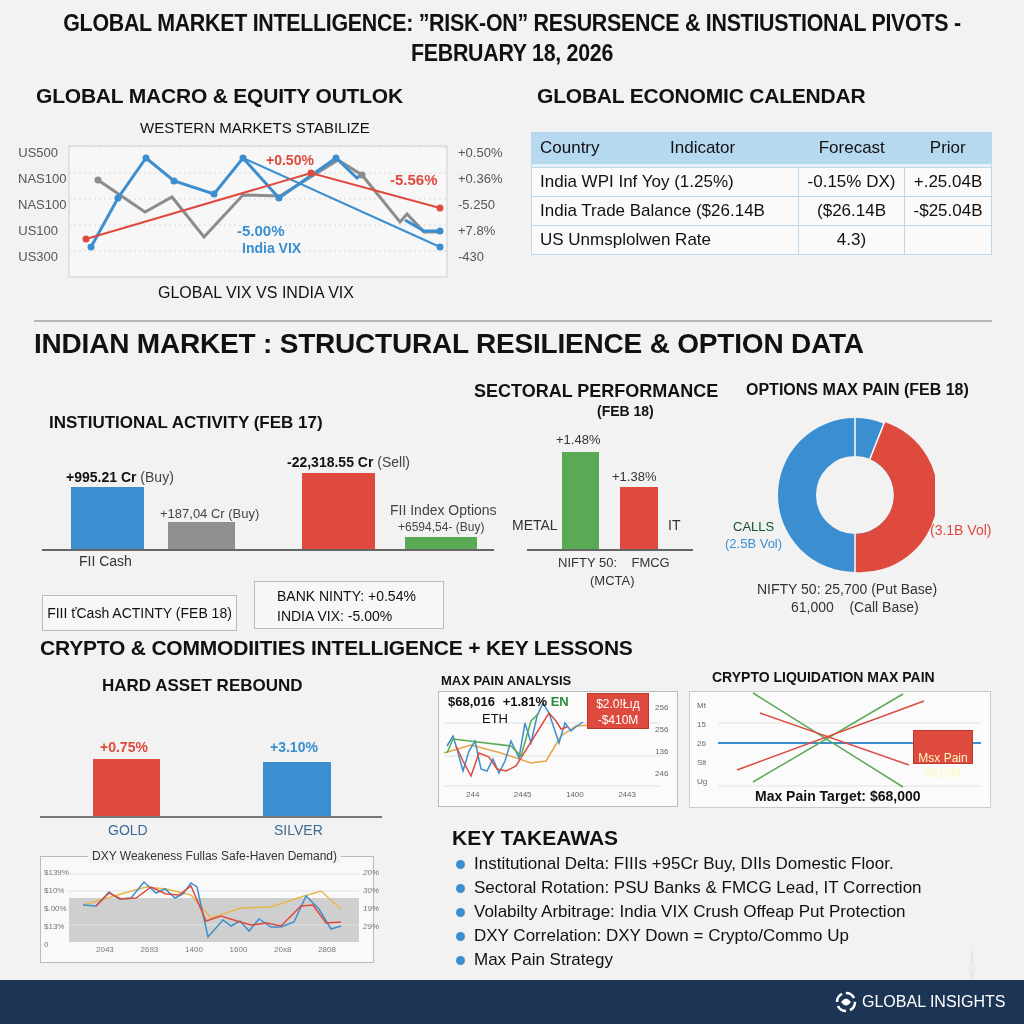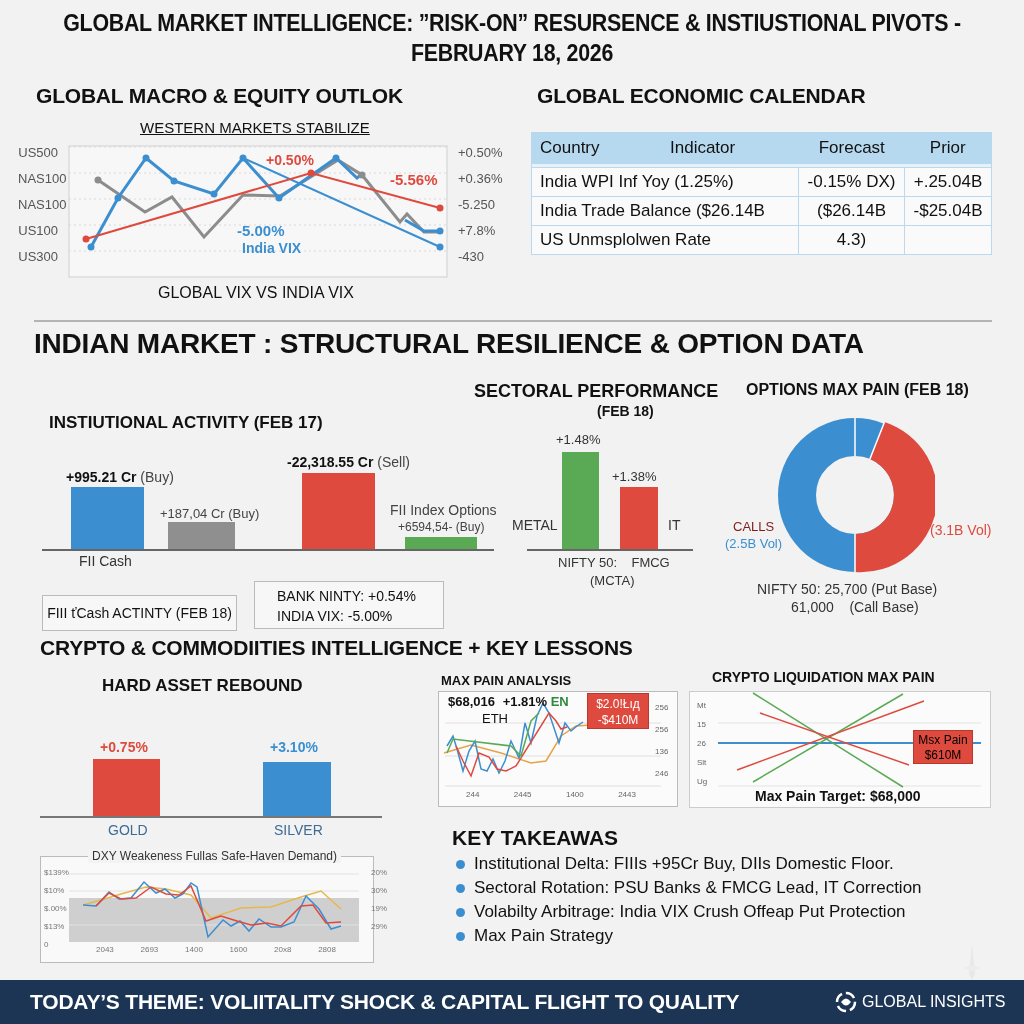--- a/index.html
+++ b/index.html
@@ -26,7 +26,7 @@
 </div>
 
 <div class="abs sec" style="left:36px;top:84px;">GLOBAL MACRO &amp; EQUITY OUTLOK</div>
-<div class="abs" style="left:140px;top:119px;font-size:15px;text-decoration:underline;">WESTERN MARKETS STABILIZE</div>
+<div class="abs" style="left:140px;top:119px;font-size:15px;">WESTERN MARKETS STABILIZE</div>
 
 <div class="abs" style="left:0;top:136px;width:500px;height:160px;">
   <svg width="500" height="160" viewBox="0 136 500 160">

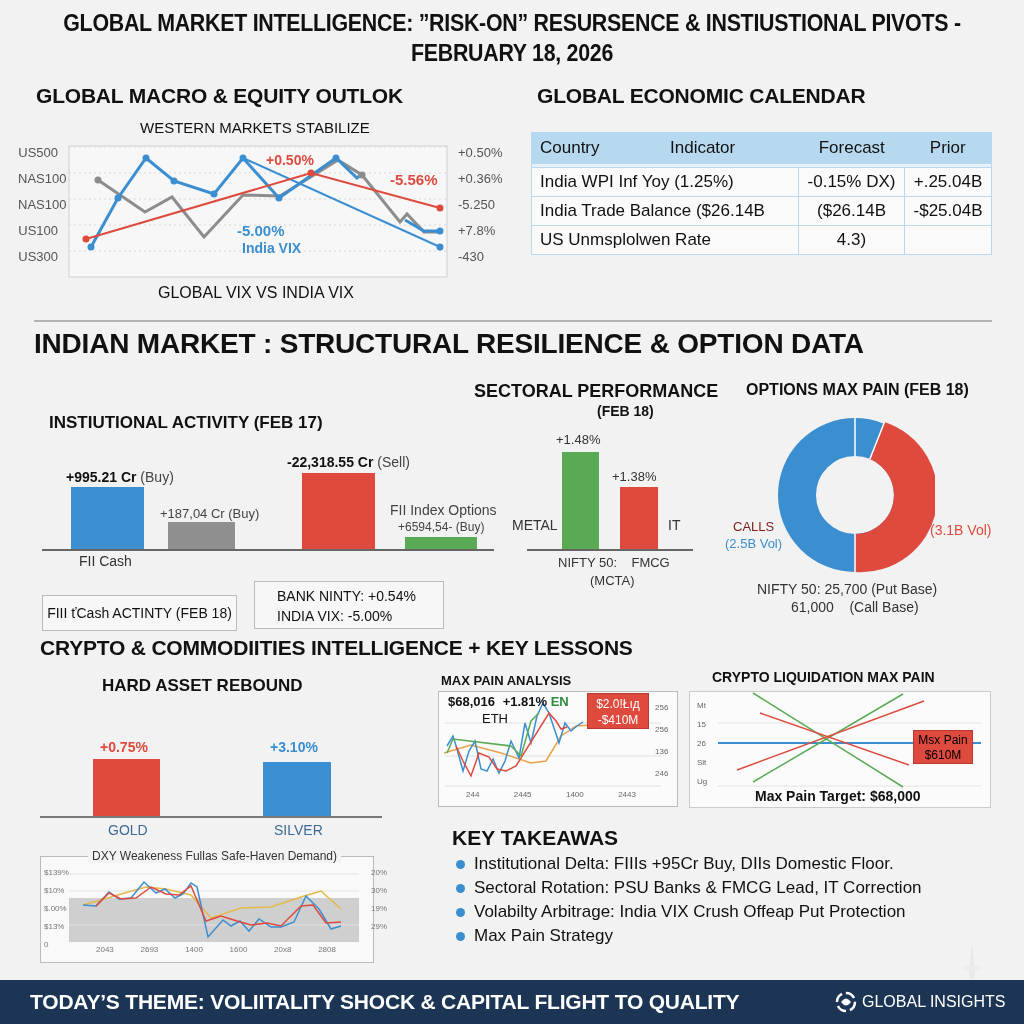--- a/index.html
+++ b/index.html
@@ -175,7 +175,7 @@
     </g>
   </svg>
 </div>
-<div class="abs" style="left:733px;top:519px;font-size:13px;color:#7f1d1d;">CALLS</div>
+<div class="abs" style="left:733px;top:519px;font-size:13px;color:#14532d;">CALLS</div>
 <div class="abs" style="left:725px;top:536px;font-size:13px;color:#3b8fd0;">(2.5B Vol)</div>
 <div class="abs" style="left:930px;top:522px;font-size:14px;color:#de4a3e;">(3.1B Vol)</div>
 <div class="abs" style="left:757px;top:581px;font-size:14px;color:#333;">NIFTY 50: 25,700 (Put Base)</div>

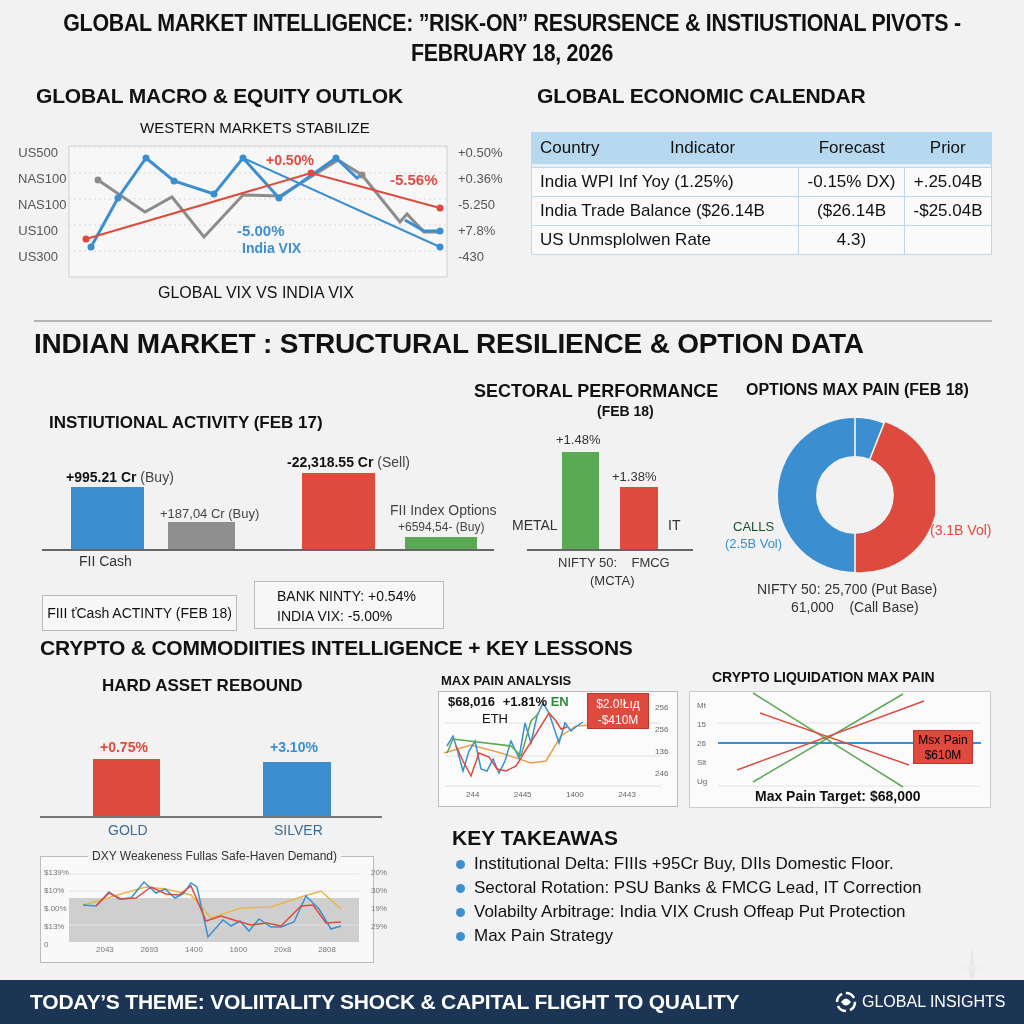--- a/index.html
+++ b/index.html
@@ -286,7 +286,7 @@
   <div>Slt</div>
   <div>Ug</div>
 </div>
-<div class="abs" style="left:913px;top:730px;width:60px;height:34px;background:#de4a3e;color:#000000;font-size:12px;text-align:center;line-height:15px;padding-top:2px;box-sizing:border-box;border:1px solid #b83a2f;">
+<div class="abs" style="left:913px;top:730px;width:60px;height:34px;background:#de4a3e;color:#fef9c3;font-size:12px;text-align:center;line-height:15px;padding-top:20px;box-sizing:border-box;border:1px solid #b83a2f;">
   <div>Msx Pain</div>
   <div>$610M</div>
 </div>

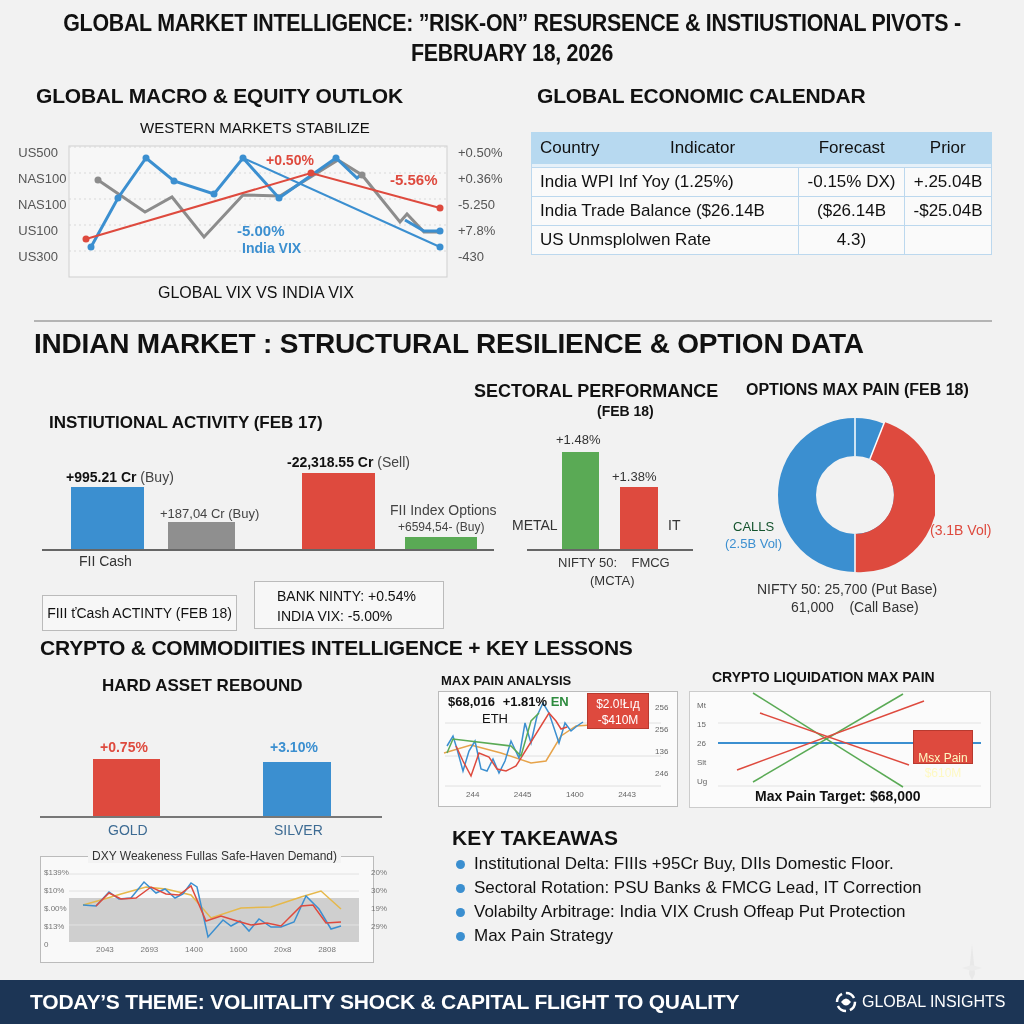--- a/index.html
+++ b/index.html
@@ -213,7 +213,7 @@
   <div>$13%</div>
   <div>0</div>
 </div>
-<div class="abs" style="left:371px;top:864px;font-size:8px;color:#777;line-height:18px;">
+<div class="abs" style="left:363px;top:864px;font-size:8px;color:#777;line-height:18px;font-style:italic;">
   <div>20%</div>
   <div>30%</div>
   <div>19%</div>

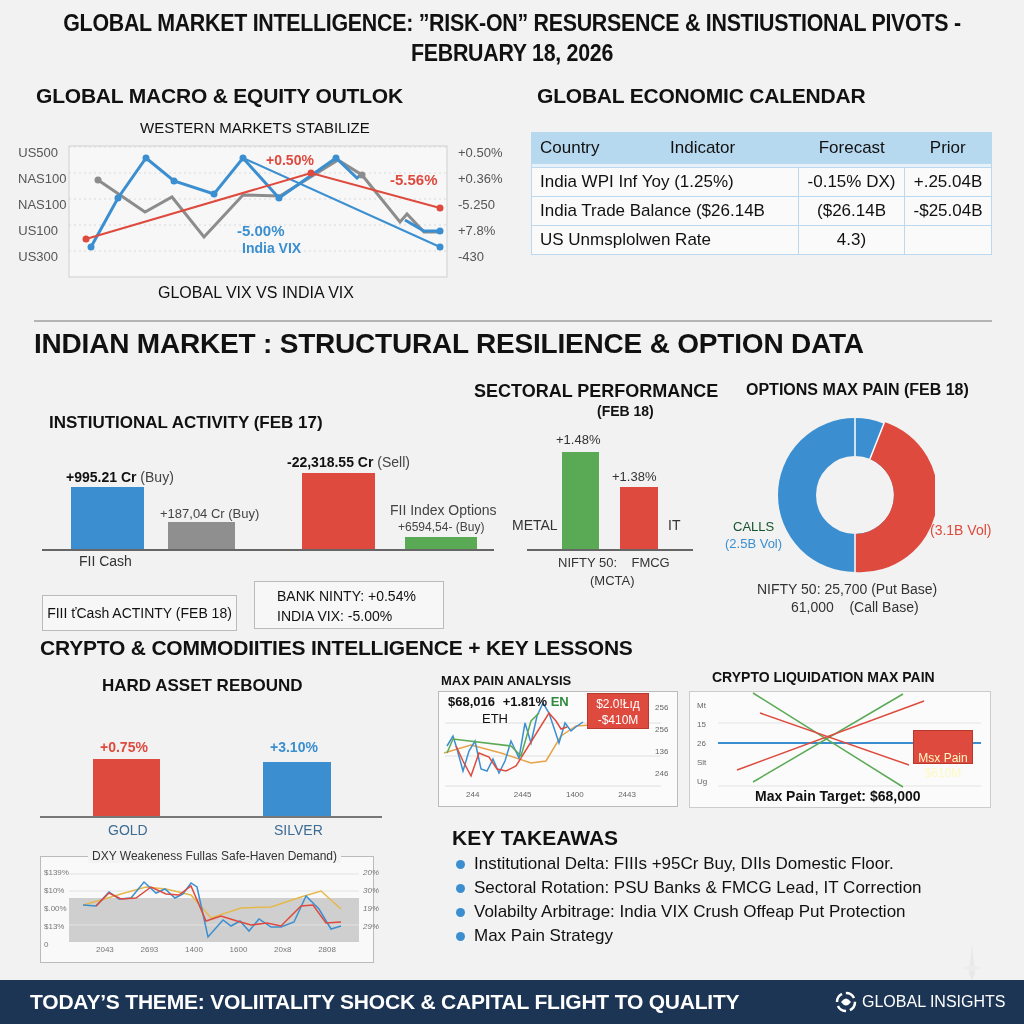--- a/index.html
+++ b/index.html
@@ -297,6 +297,7 @@
   <li>Institutional Delta: FIIIs +95Cr Buy, DIIs Domestic Floor.</li>
   <li>Sectoral Rotation: PSU Banks &amp; FMCG Lead, IT Correction</li>
   <li>Volabilty Arbitrage: India VIX Crush Offeap Put Protection</li>
+  <li>DXY Correlation: DXY Down = Crypto/Commo Up</li>
   <li>Max Pain Strategy</li>
 </ul>
 

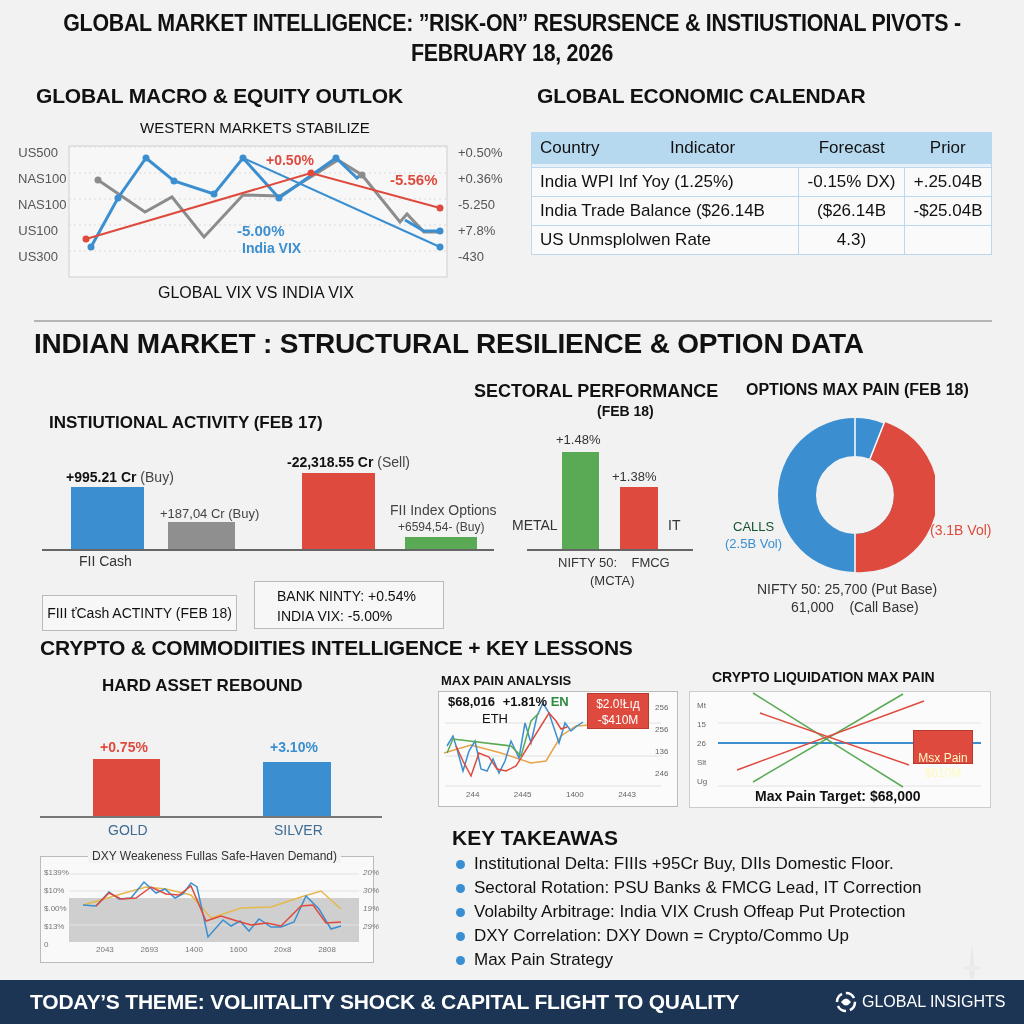--- a/index.html
+++ b/index.html
@@ -309,7 +309,6 @@
 </div>
 
 <div class="abs footer">
-  <div class="abs cond" style="left:30px;top:10px;font-size:21px;font-weight:bold;color:#fff;letter-spacing:-0.2px;">TODAY’S THEME: VOLIITALITY SHOCK &amp; CAPITAL FLIGHT TO QUALITY</div>
   <div class="abs" style="left:835px;top:11px;width:22px;height:22px;">
     <svg width="22" height="22" viewBox="0 0 22 22">
       <circle cx="11" cy="11" r="9" fill="none" stroke="#fff" stroke-width="2.5" stroke-dasharray="10,4"></circle>

